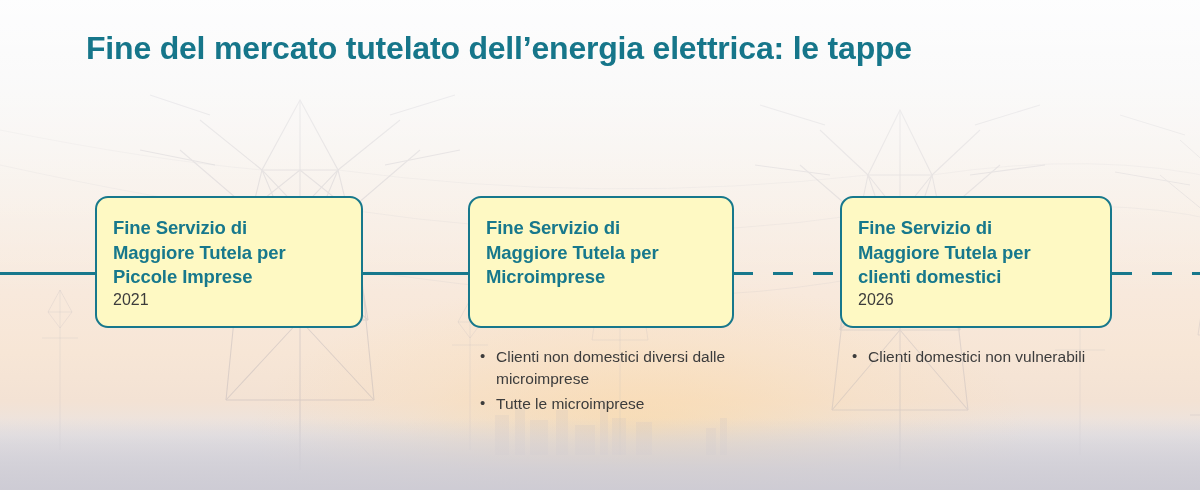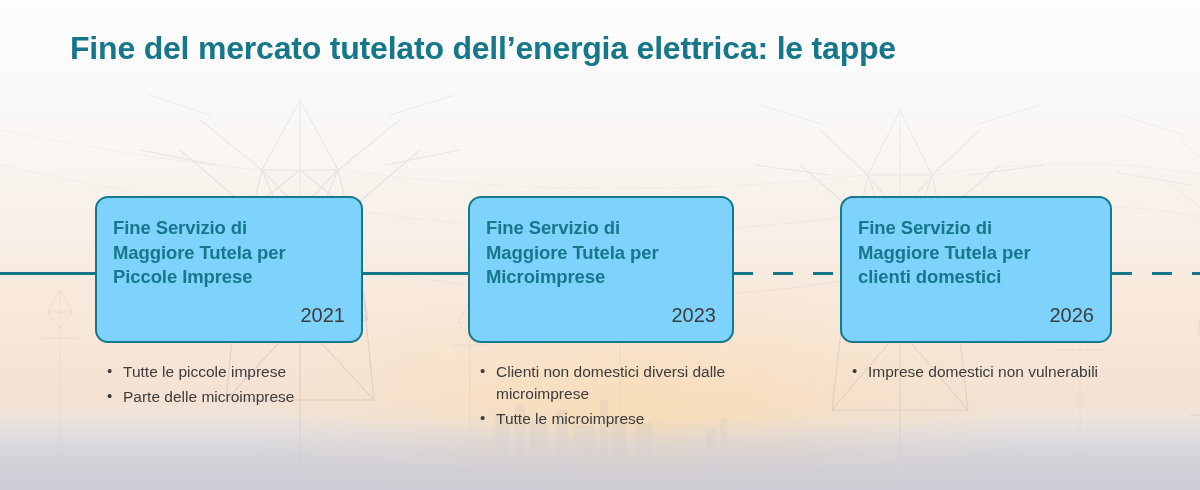--- a/index.html
+++ b/index.html
@@ -71,7 +71,7 @@
   
   .title {
     position: absolute;
-    left: 70px;
+    left: 86px;
     top: 30px;
     z-index: 5;
     font-size: 32px;

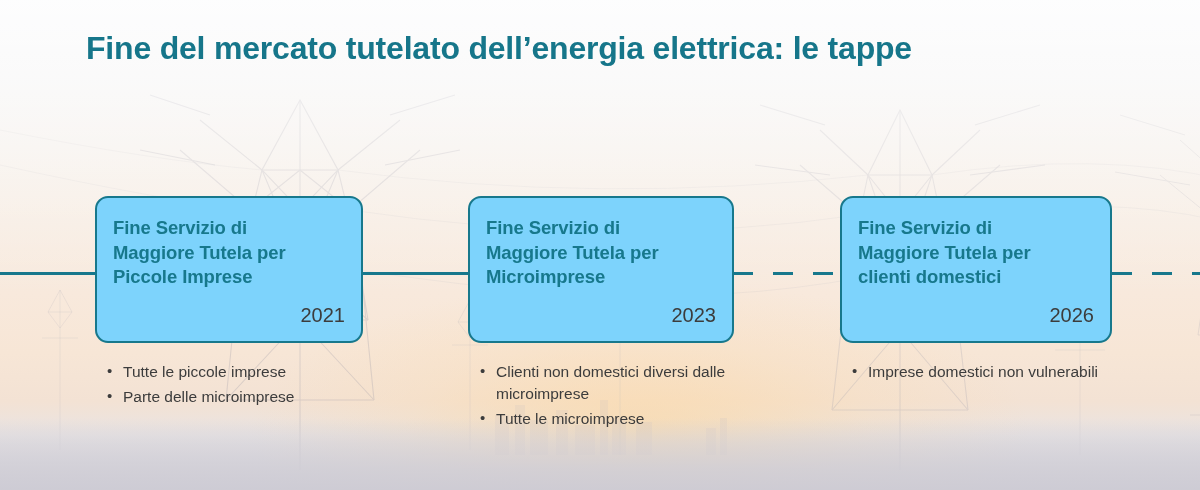--- a/index.html
+++ b/index.html
@@ -111,7 +111,7 @@
   #step-2 { left: 840px; width: 272px; }
 
   .card {
-    background: #7dd3fc;
+    background: #fef9c3;
     border: 2px solid #17788c;
     border-radius: 13px;
     padding: 18px 16px 14px 16px;

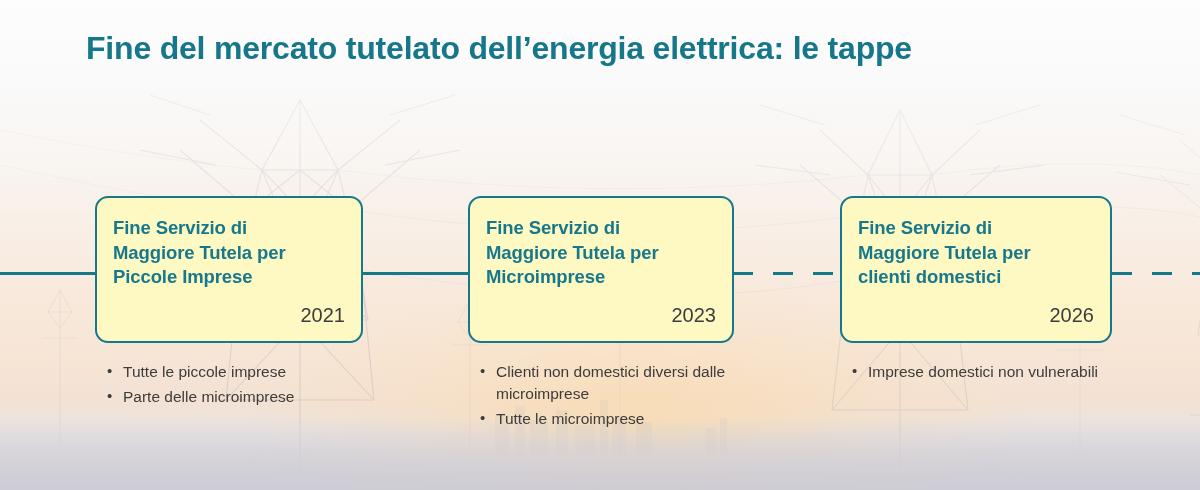--- a/index.html
+++ b/index.html
@@ -128,12 +128,10 @@
     white-space: pre-line;
   }
   .card-year {
-    margin-top: 13px;
     color: #3c3c3c;
-    font-size: 20px;
+    font-size: 16px;
     font-weight: normal;
     line-height: 1.2;
-    text-align: right;
   }
 
   .bullets {

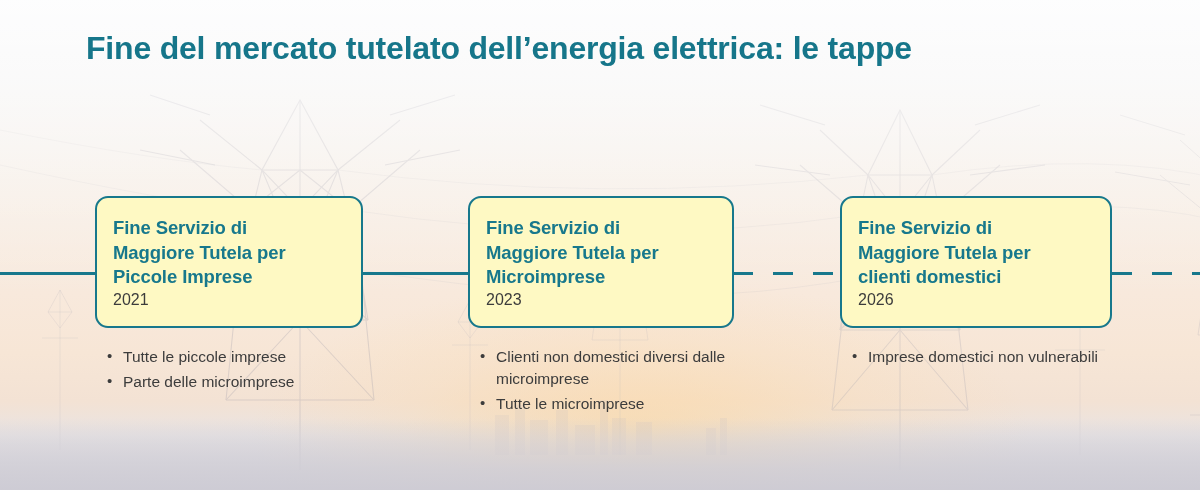--- a/index.html
+++ b/index.html
@@ -250,7 +250,6 @@
       <div class="card-title">Fine Servizio di
 Maggiore Tutela per
 Microimprese</div>
-      <div class="card-year">2023</div>
     </div>
     <ul class="bullets">
       <li>Clienti non domestici diversi dalle microimprese</li>

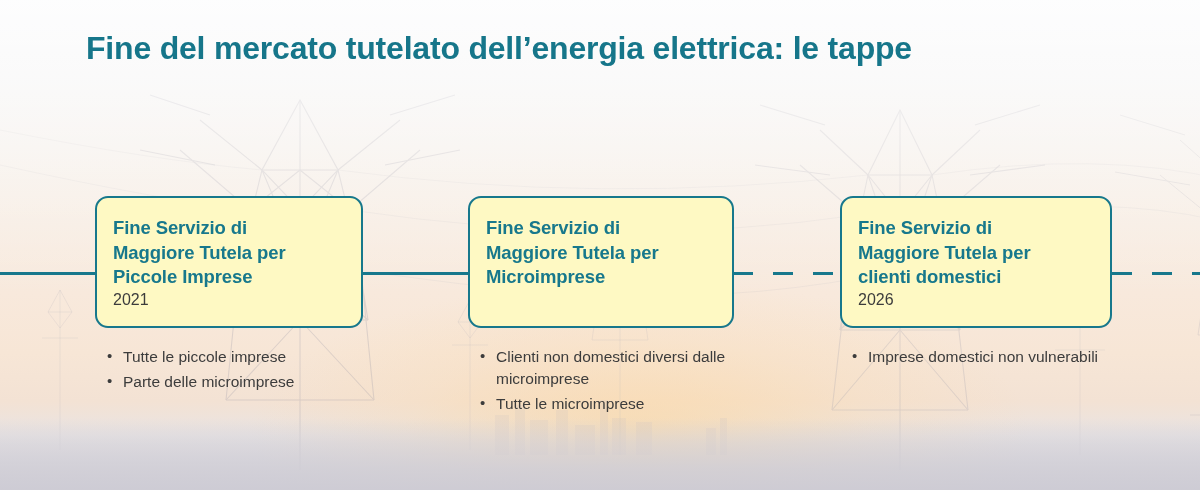--- a/index.html
+++ b/index.html
@@ -239,10 +239,6 @@
 Piccole Imprese</div>
       <div class="card-year">2021</div>
     </div>
-    <ul class="bullets">
-      <li>Tutte le piccole imprese</li>
-      <li>Parte delle microimprese</li>
-    </ul>
   </div>
 
   <div class="step" id="step-1">

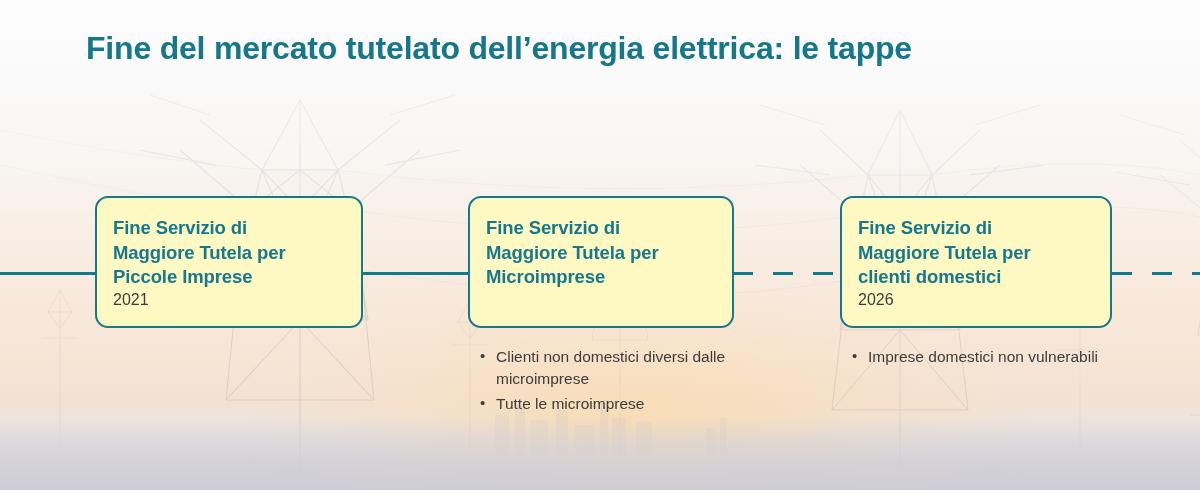--- a/index.html
+++ b/index.html
@@ -261,7 +261,7 @@
       <div class="card-year">2026</div>
     </div>
     <ul class="bullets">
-      <li>Imprese domestici non vulnerabili</li>
+      <li>Clienti domestici non vulnerabili</li>
     </ul>
   </div>
 

